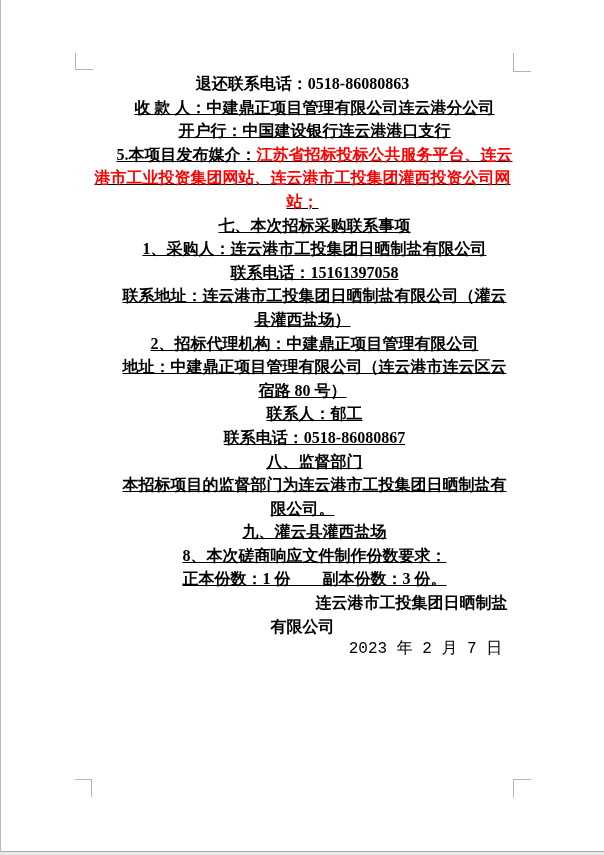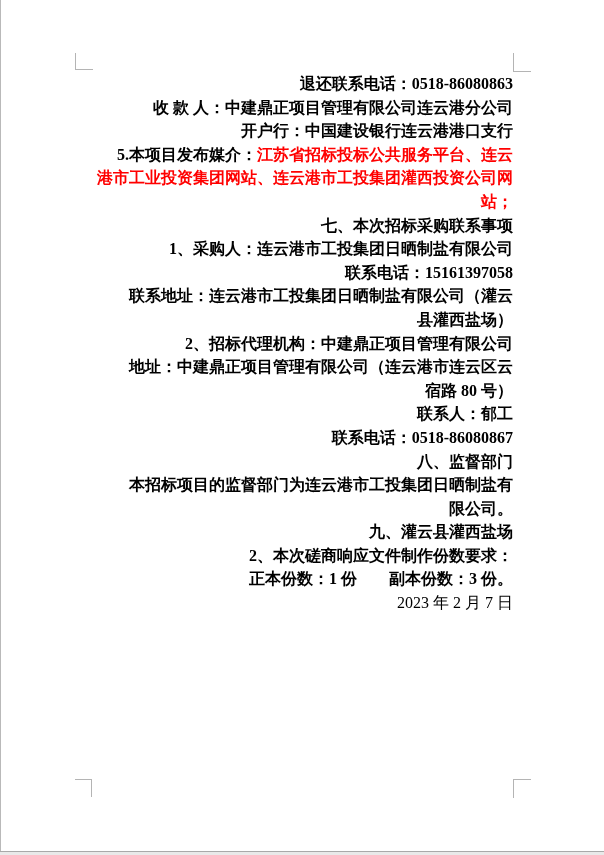--- a/index.html
+++ b/index.html
@@ -28,7 +28,7 @@
   .content{
     position:absolute;left:92px;top:72px;width:421px;
     font-size:16px;line-height:23.6px;font-weight:bold;color:#000000;
-    text-align:right;
+    text-align:center;
   }
   .content p{margin:0;padding:0;}
   .ind{text-indent:24px;}

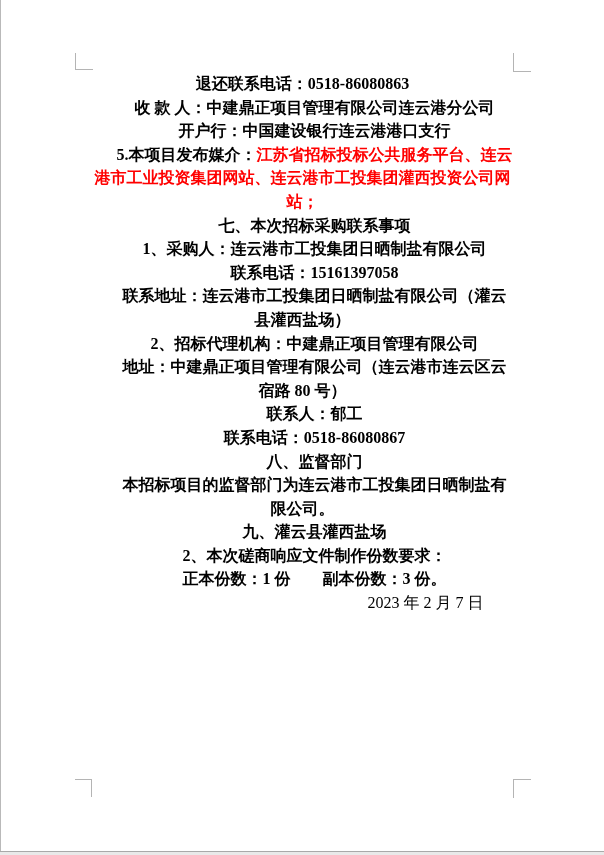--- a/index.html
+++ b/index.html
@@ -31,7 +31,7 @@
     text-align:center;
   }
   .content p{margin:0;padding:0;}
-  .ind{text-indent:24px;}
+  .ind{text-indent:24px;text-decoration:underline;}
   .gap{margin-top:24px;}
   .red{color:#ff0000;}
   .sig{text-indent:218px;margin-top:36px;}

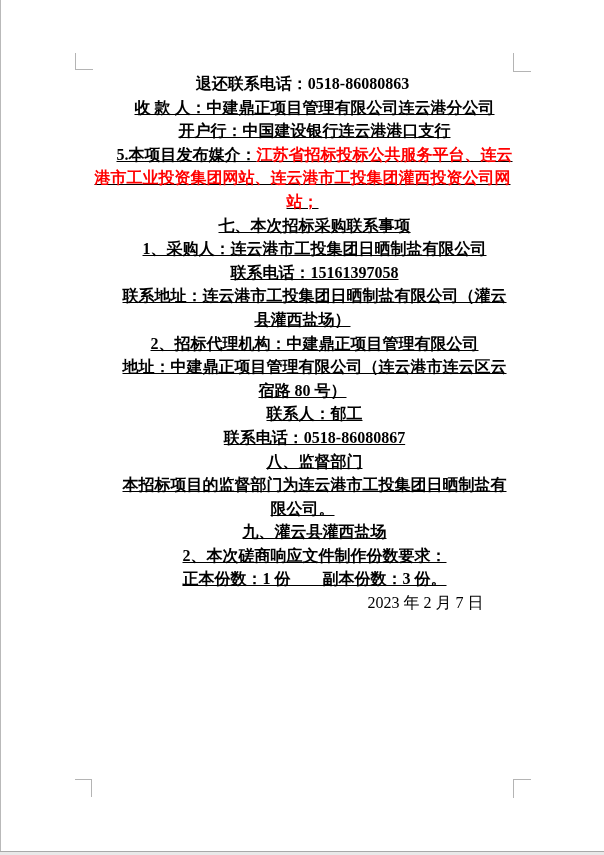--- a/index.html
+++ b/index.html
@@ -69,7 +69,7 @@
   <p class="ind">八、监督部门</p>
   <p class="ind">本招标项目的监督部门为连云港市工投集团日晒制盐有限公司。</p>
   <p class="ind">九、灌云县灌西盐场</p>
-  <p class="ind">2、本次磋商响应文件制作份数要求：</p>
+  <p class="ind">8、本次磋商响应文件制作份数要求：</p>
   <p class="ind">正本份数：1 份　　副本份数：3 份。</p>
   <p class="date">2023 年 2 月 7 日</p>
 </div>

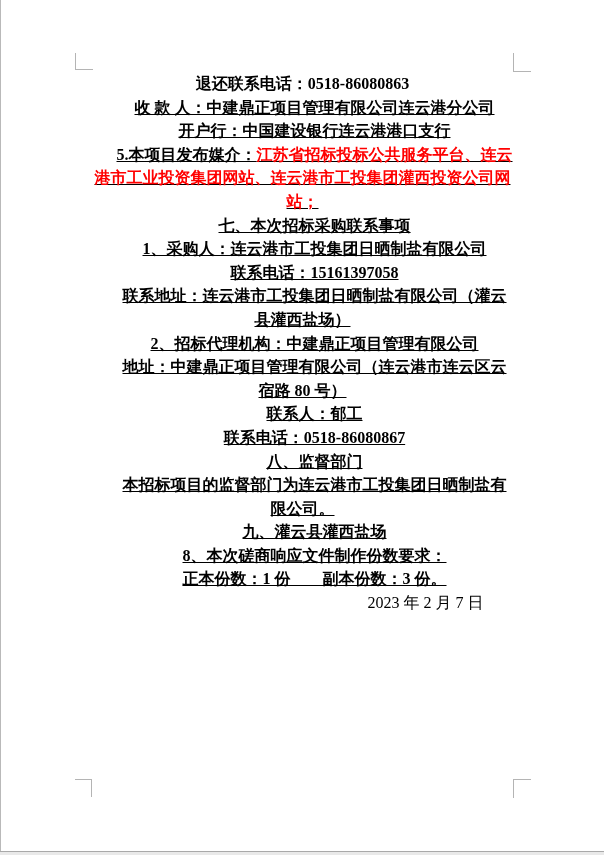--- a/index.html
+++ b/index.html
@@ -71,6 +71,7 @@
   <p class="ind">九、灌云县灌西盐场</p>
   <p class="ind">8、本次磋商响应文件制作份数要求：</p>
   <p class="ind">正本份数：1 份　　副本份数：3 份。</p>
+  <p class="sig">连云港市工投集团日晒制盐有限公司</p>
   <p class="date">2023 年 2 月 7 日</p>
 </div>
 

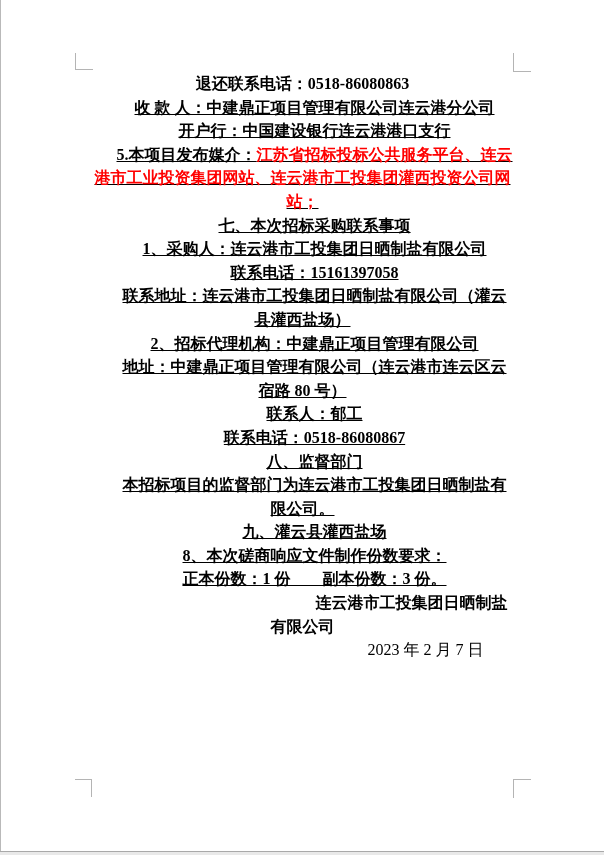--- a/index.html
+++ b/index.html
@@ -35,7 +35,7 @@
   .gap{margin-top:24px;}
   .red{color:#ff0000;}
   .sig{text-indent:218px;margin-top:36px;}
-  .date{text-indent:246px;margin-top:31px;font-weight:normal;}
+  .date{text-indent:246px;margin-top:31px;font-weight:normal;font-family:Liberation Mono, monospace;}
 </style>
 </head>
 <body>

